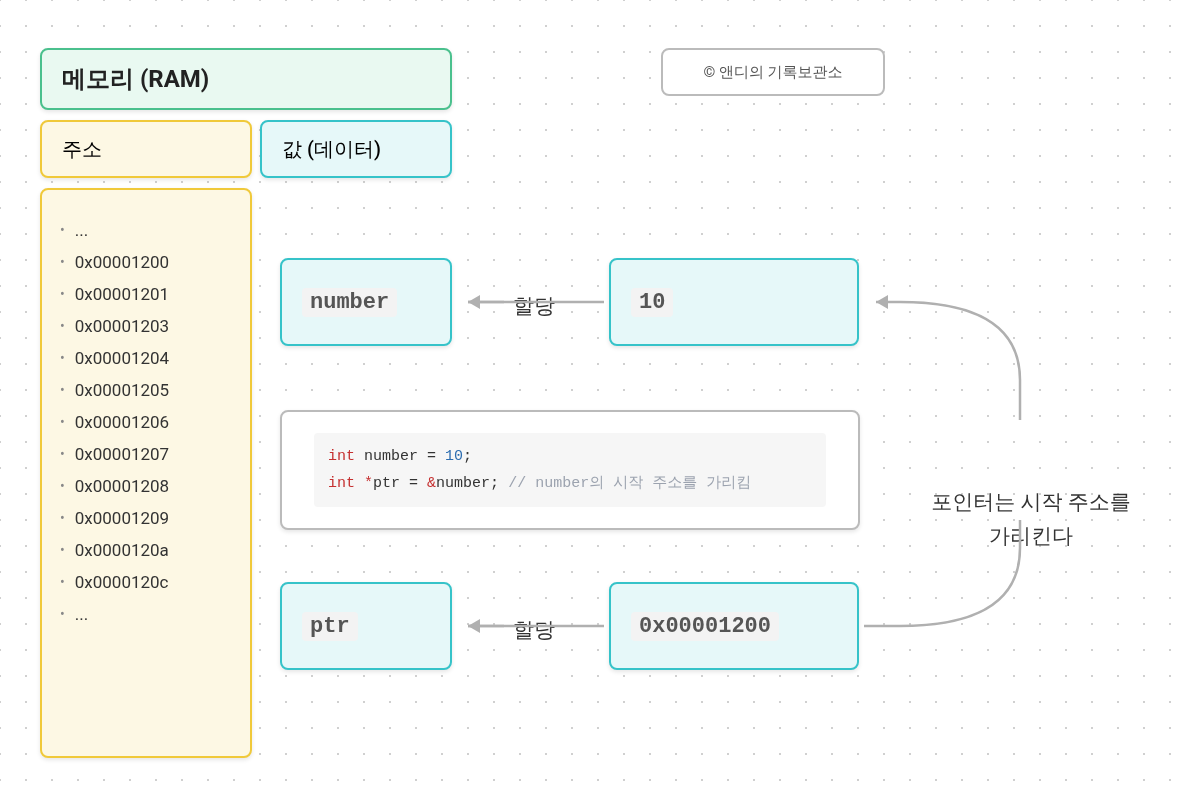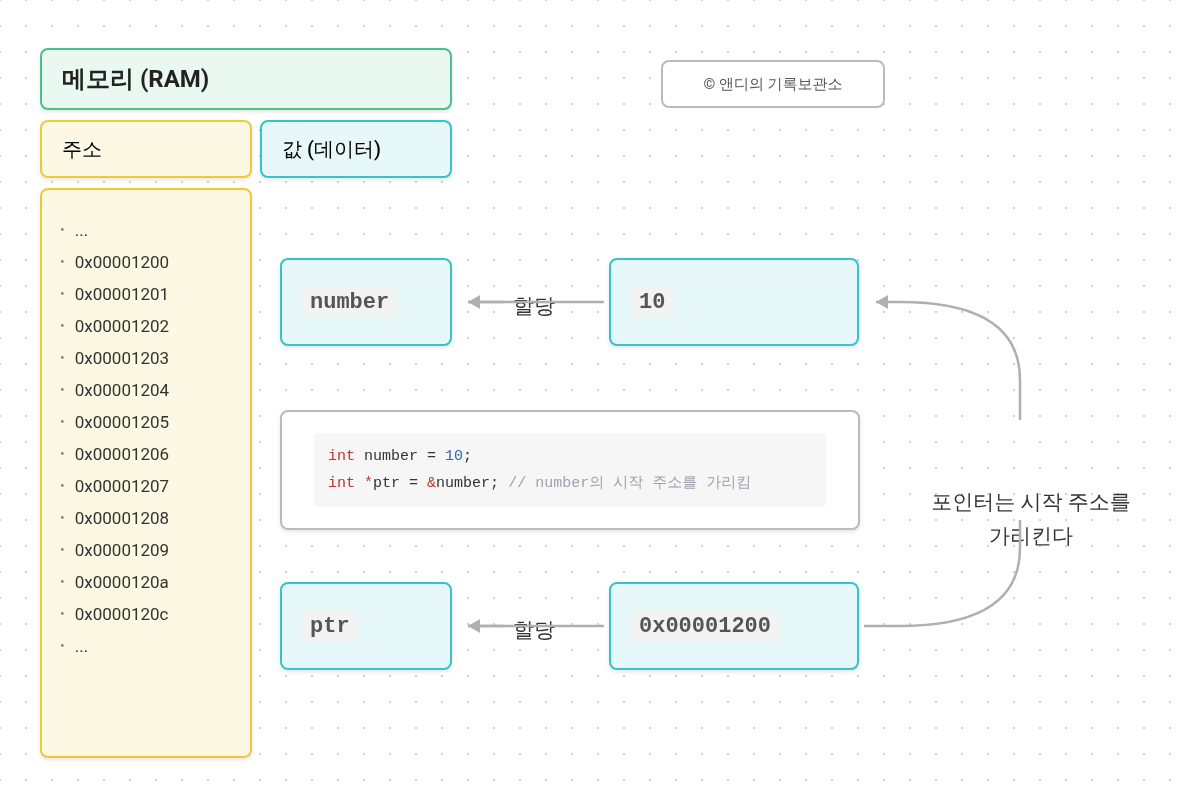--- a/index.html
+++ b/index.html
@@ -138,7 +138,6 @@
   justify-content: center;
   font-size: 15px;
   color: #555;
-  margin-top: 12px;
 }
 .label-text {
   position: absolute;

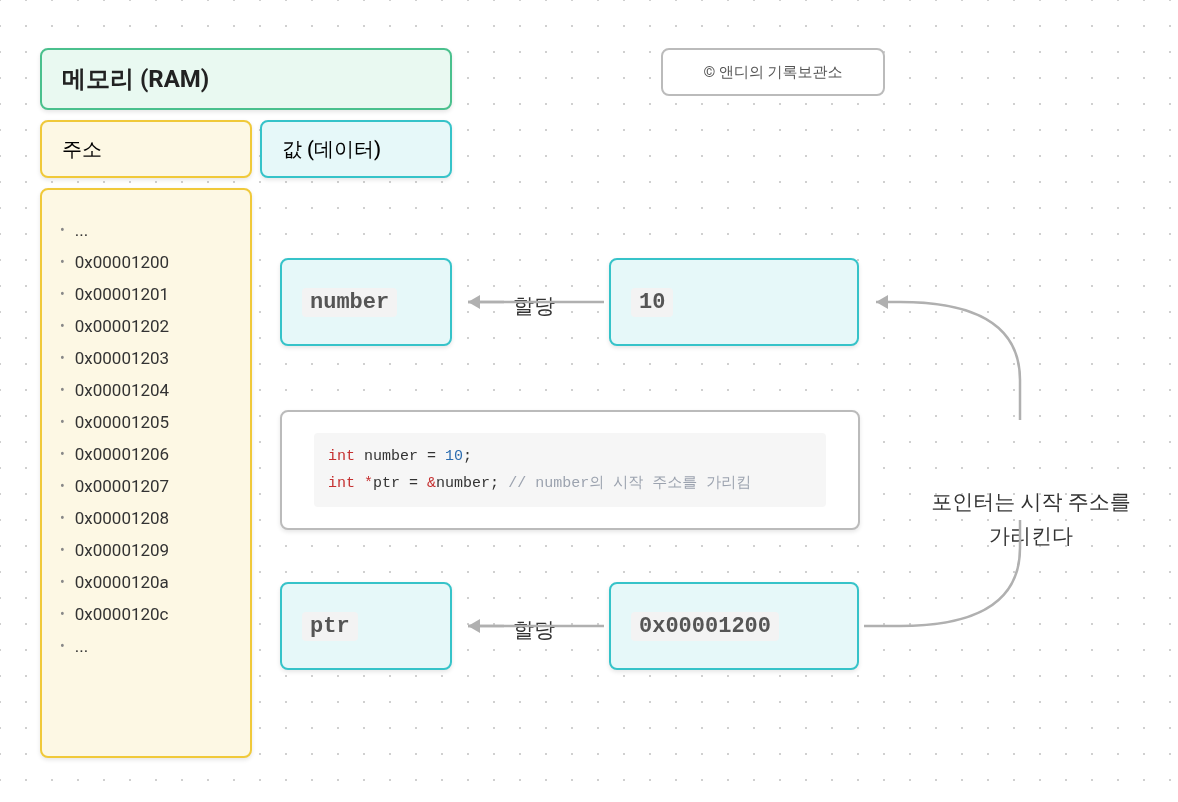--- a/index.html
+++ b/index.html
@@ -198,7 +198,6 @@
         <li>...</li>
         <li>0x00001200</li>
         <li>0x00001201</li>
-        <li>0x00001202</li>
         <li>0x00001203</li>
         <li>0x00001204</li>
         <li>0x00001205</li>

